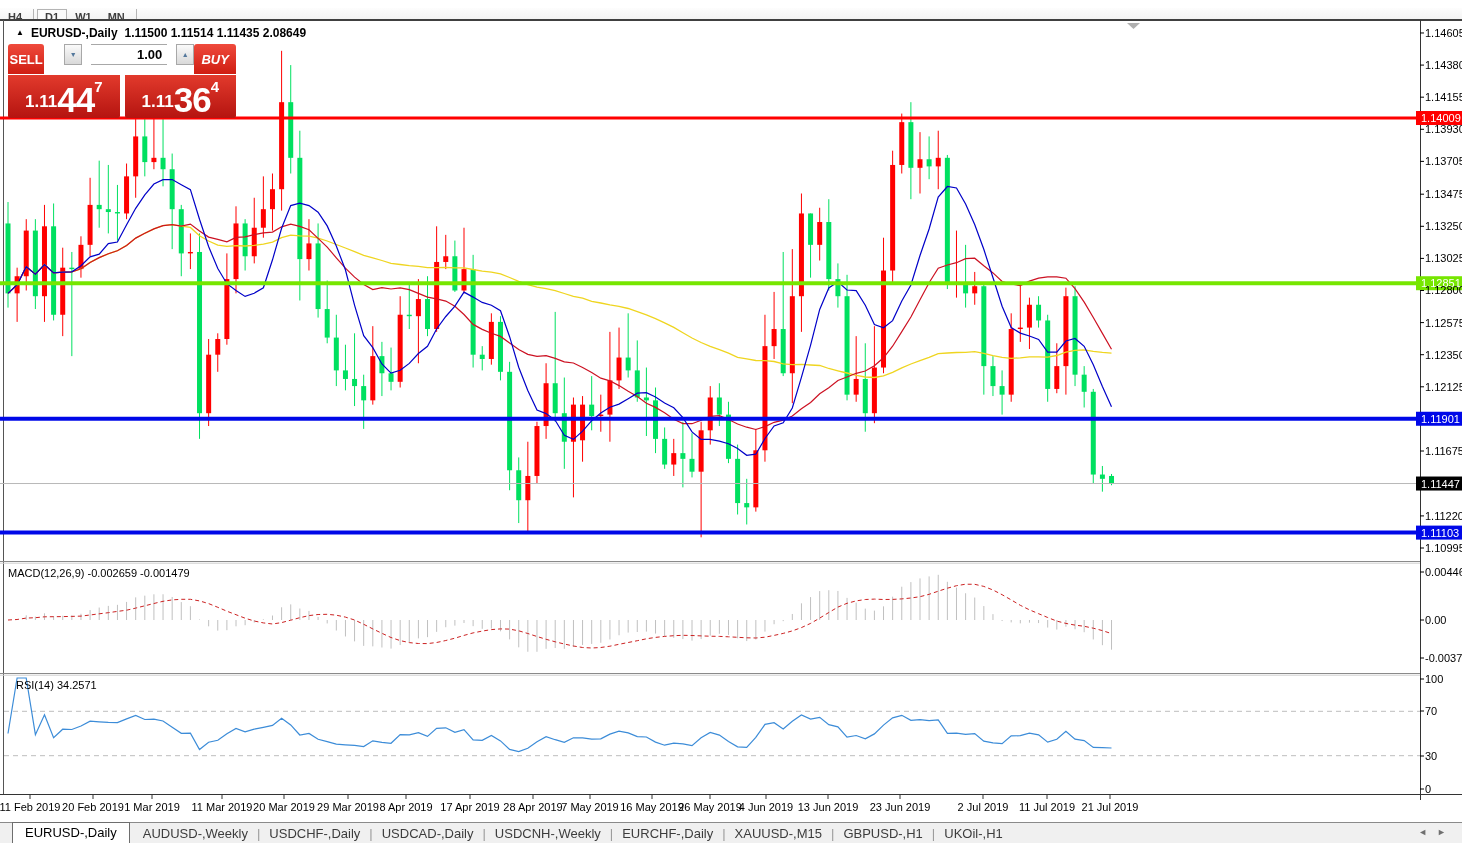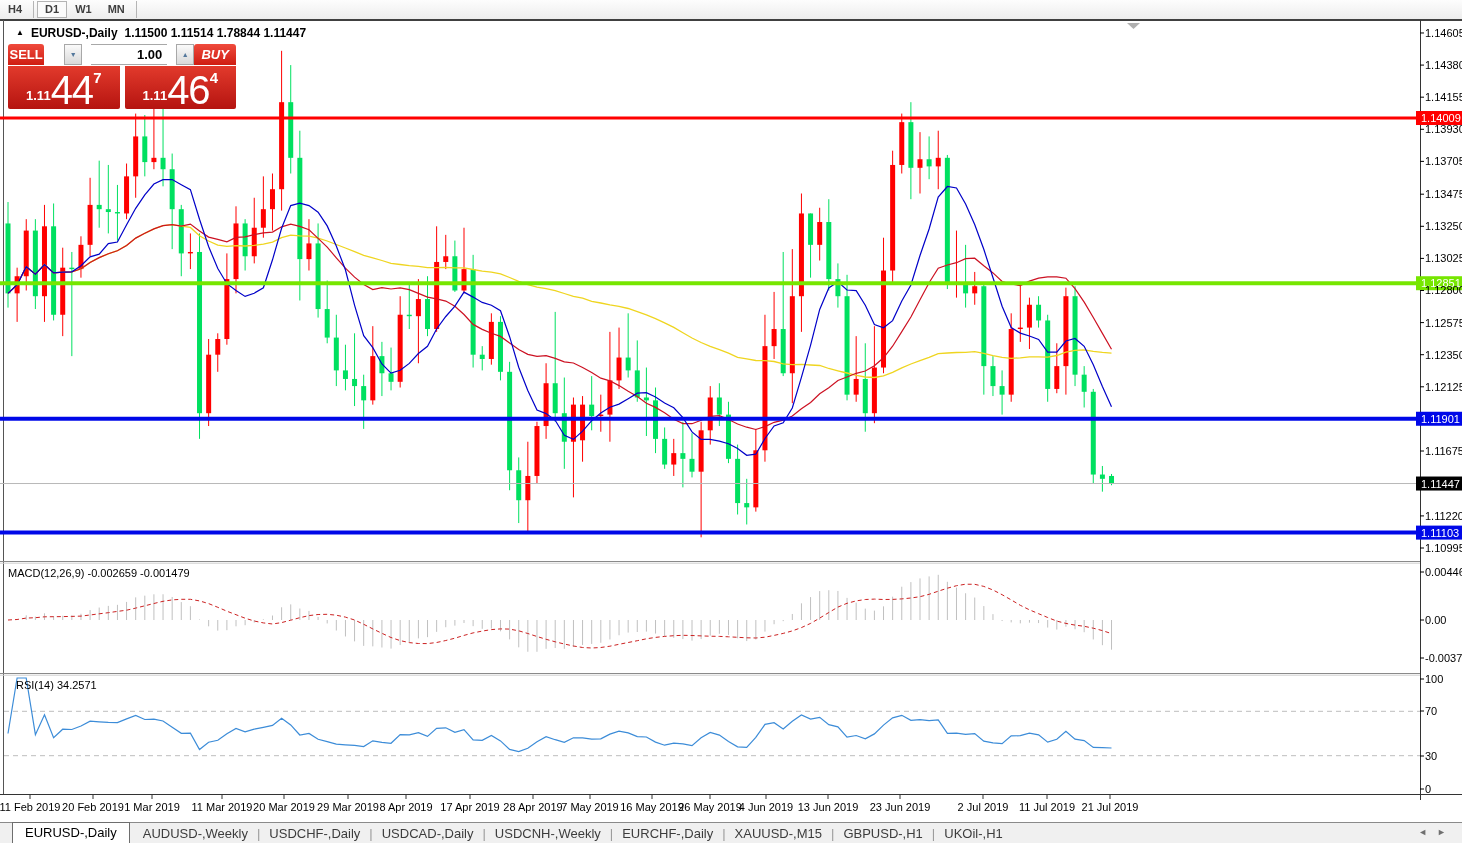--- a/index.html
+++ b/index.html
@@ -6,7 +6,7 @@
   .screen{position:relative;width:1462px;height:843px;background:#fff;overflow:hidden;
           font-family:"Liberation Sans",sans-serif;-webkit-font-smoothing:antialiased;}
   
-  .tf-bar{position:absolute;left:0;top:0;width:1462px;height:19px;
+  .tf-bar{position:absolute;left:0;top:8px;width:1462px;height:19px;
           background:linear-gradient(#fdfdfd,#ededed);border-bottom:1px solid #9a9a9a;
           display:flex;align-items:center;font-size:11px;font-weight:bold;color:#3f3f3f;}
   .tf-btn{padding:1px 8px;height:15px;line-height:15px;cursor:default;}

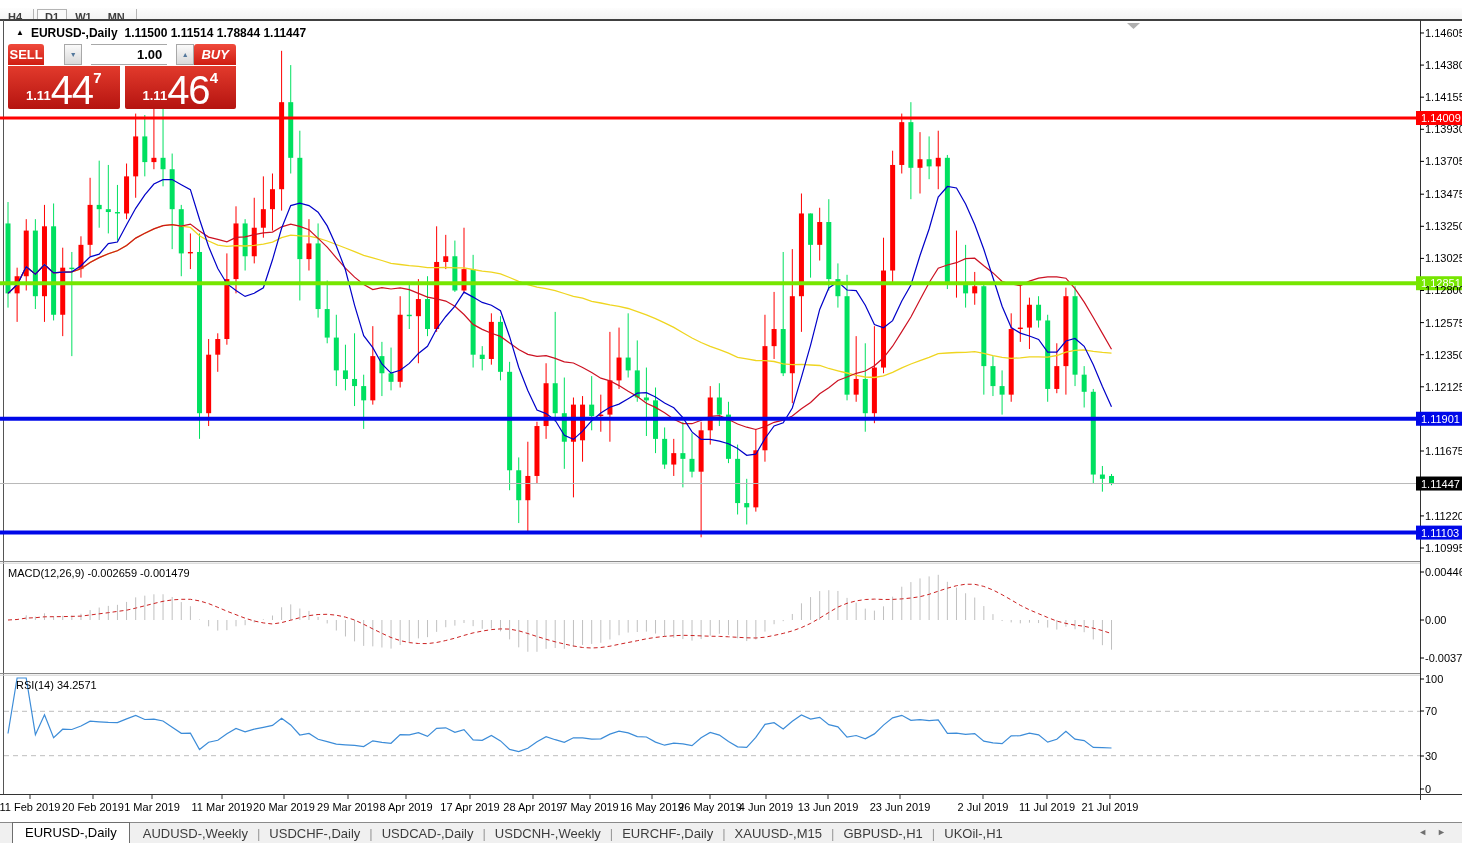--- a/index.html
+++ b/index.html
@@ -561,7 +561,7 @@
   <div class="chart-title">
     <span class="mark">▲</span>
     <span>EURUSD-,Daily</span>
-    <span>1.11500 1.11514 1.78844 1.11447</span>
+    <span>1.11500 1.11514 1.11435 2.08649</span>
   </div>
 
   <div class="ocp">

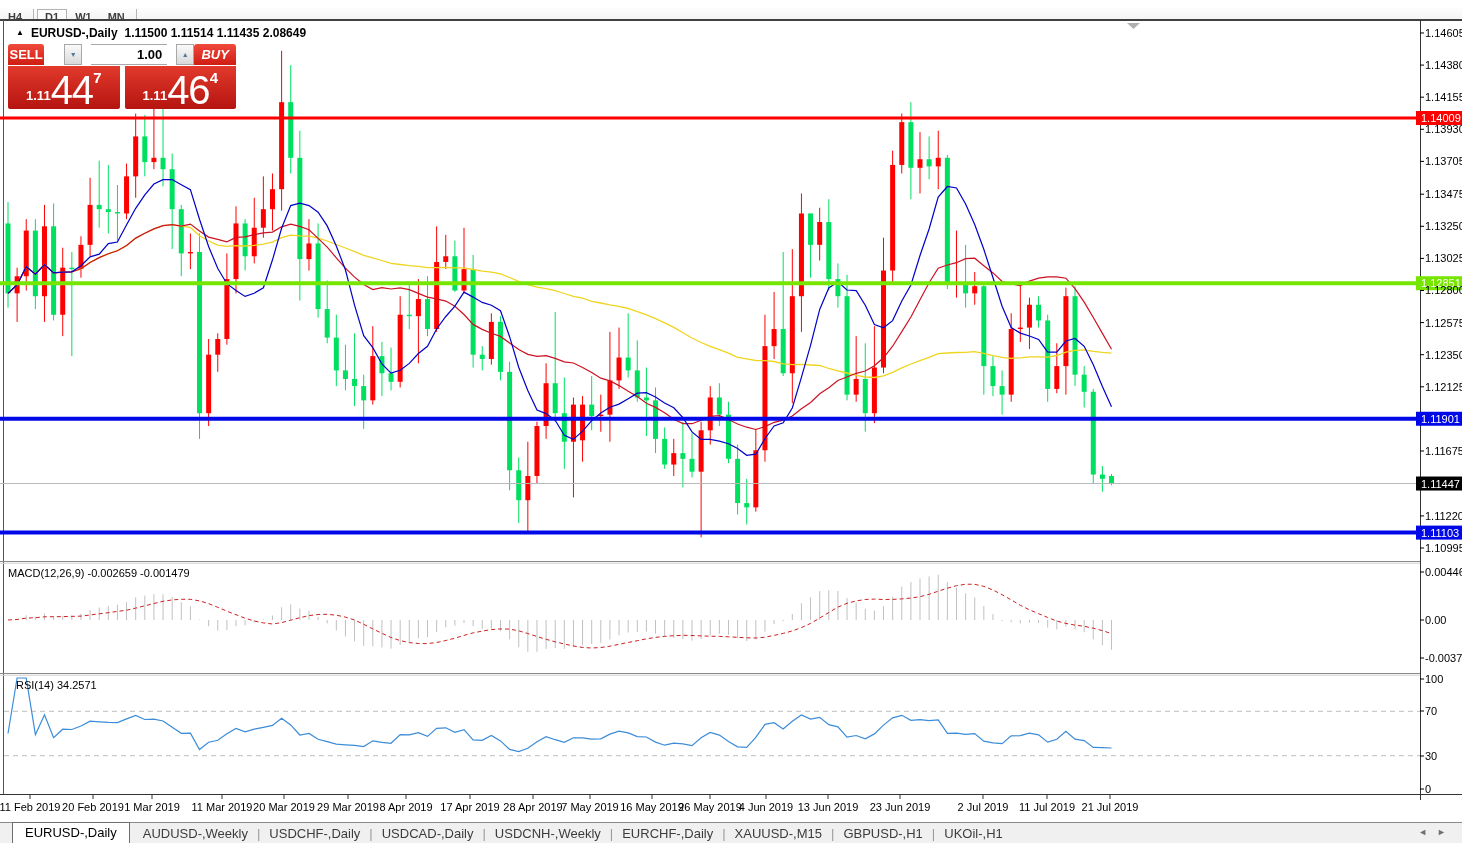--- a/index.html
+++ b/index.html
@@ -18,7 +18,7 @@
   .chart-title .mark{font-size:8px;position:relative;top:-1px;}
   
   .ocp{position:absolute;left:8px;top:44px;width:228px;z-index:6;}
-  .ocp-row{display:flex;height:21px;}
+  .ocp-row{display:flex;height:30px;}
   .ocp-btn{color:#fff;font-size:13px;font-weight:bold;display:flex;align-items:center;justify-content:center;
            background:linear-gradient(#ef4a3c,#cf1d12);border-radius:3px 3px 0 0;cursor:pointer;}
   .ocp-sell{width:52px;}

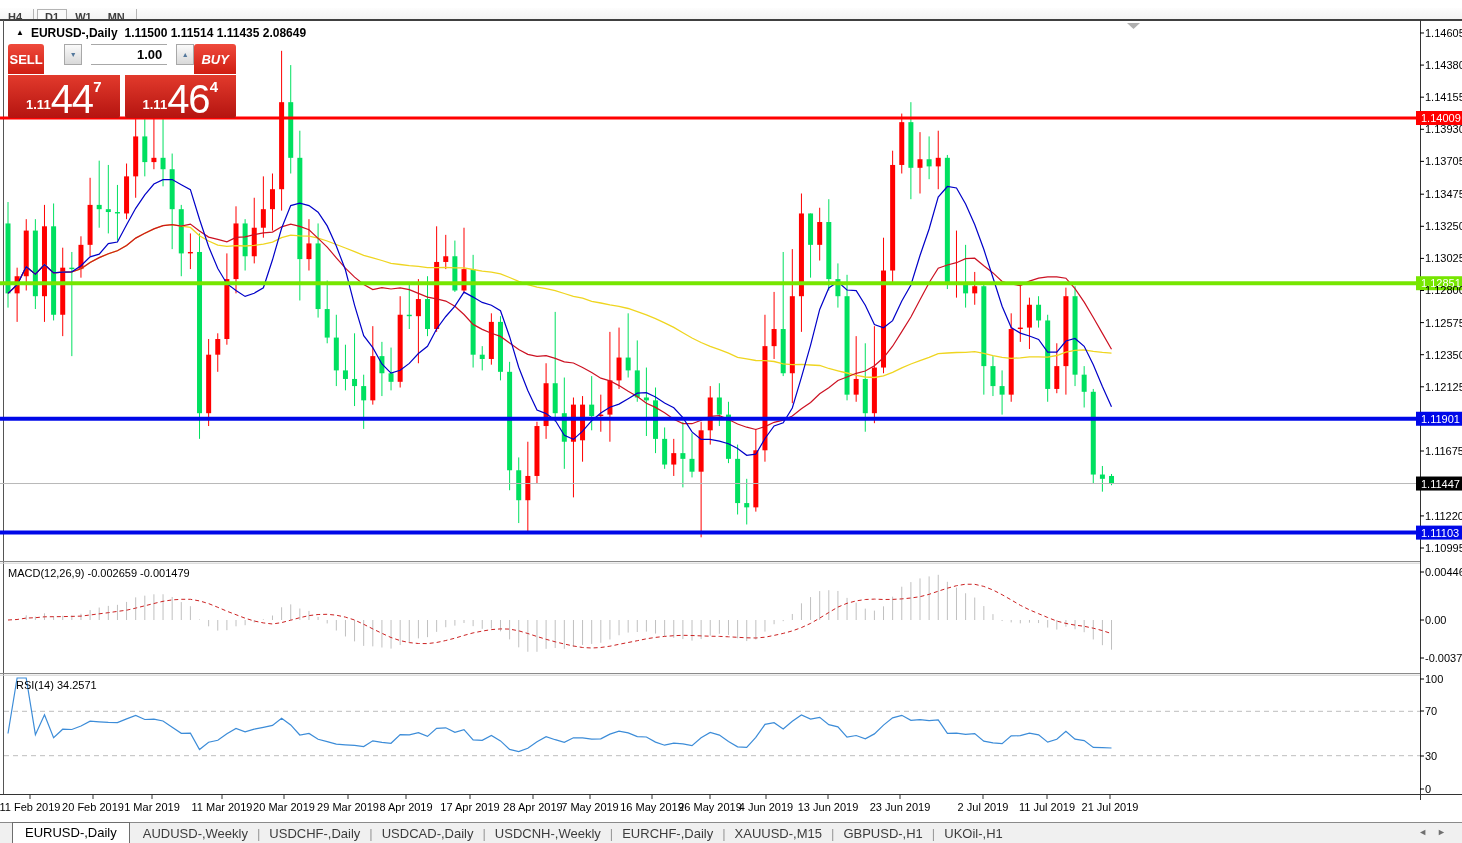--- a/index.html
+++ b/index.html
@@ -33,7 +33,7 @@
   .ocp-price{flex:1;height:41px;background:linear-gradient(#e23a2c,#b51410);border-top:1px solid #ffffff;
              border-radius:0 0 2px 2px;color:#fff;display:flex;align-items:flex-end;justify-content:center;
              padding-bottom:2px;cursor:pointer;}
-  .ocp-price .sm{font-size:13px;font-weight:bold;margin-bottom:4px;}
+  .ocp-price .sm{font-size:17px;font-weight:bold;margin-bottom:4px;}
   .ocp-price .big{font-size:40px;font-weight:normal;line-height:33px;letter-spacing:-1px;}
   .ocp-price .sup{font-size:15px;font-weight:bold;align-self:flex-start;margin-top:3px;}
   

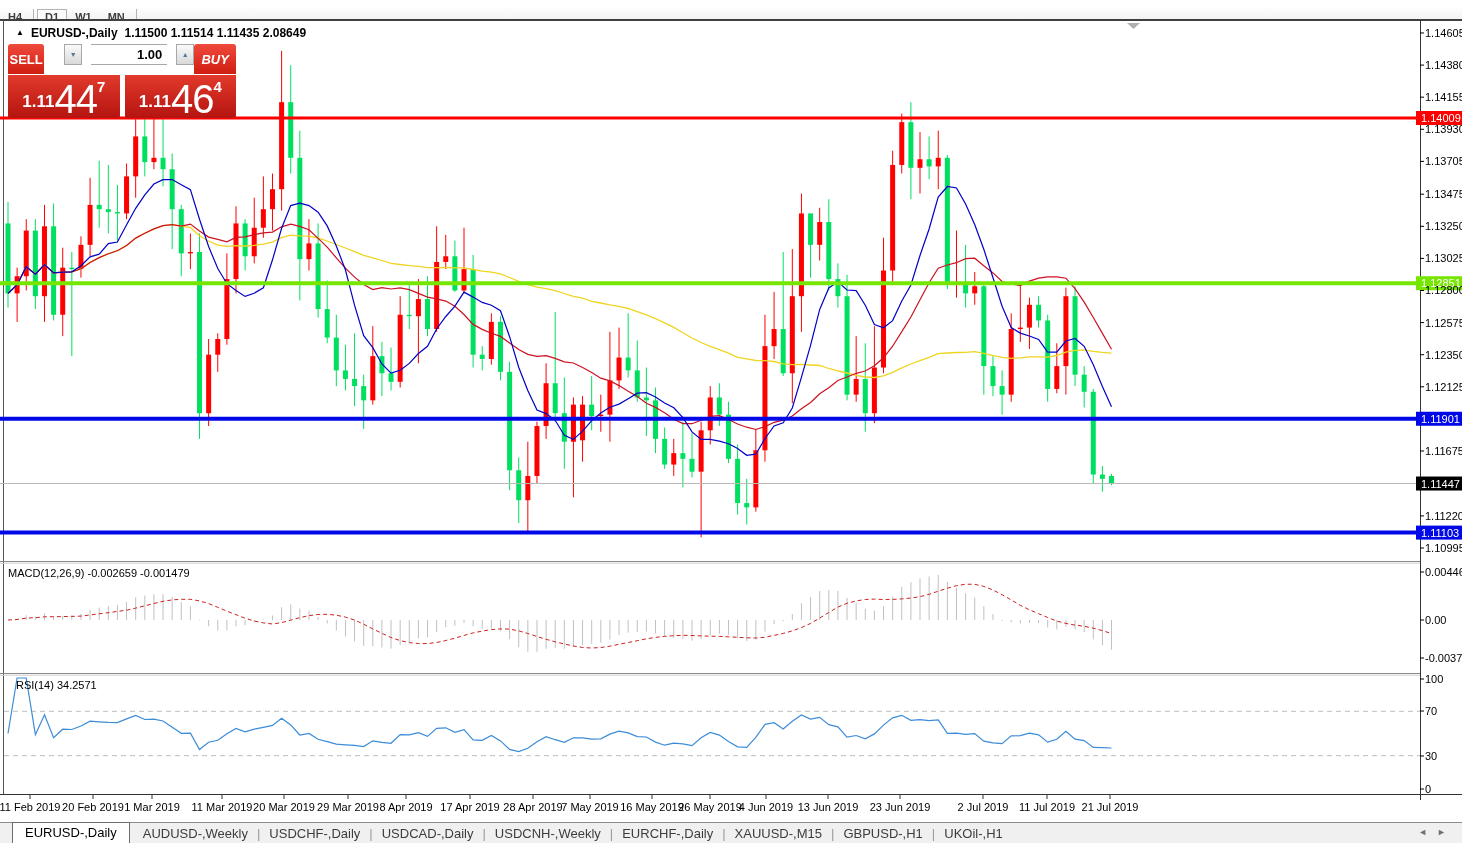--- a/index.html
+++ b/index.html
@@ -34,7 +34,7 @@
              border-radius:0 0 2px 2px;color:#fff;display:flex;align-items:flex-end;justify-content:center;
              padding-bottom:2px;cursor:pointer;}
   .ocp-price .sm{font-size:17px;font-weight:bold;margin-bottom:4px;}
-  .ocp-price .big{font-size:40px;font-weight:normal;line-height:33px;letter-spacing:-1px;}
+  .ocp-price .big{font-size:35px;font-weight:bold;line-height:33px;letter-spacing:-1px;}
   .ocp-price .sup{font-size:15px;font-weight:bold;align-self:flex-start;margin-top:3px;}
   
   .pane-label{position:absolute;font-size:11px;color:#000;z-index:4;white-space:nowrap;}

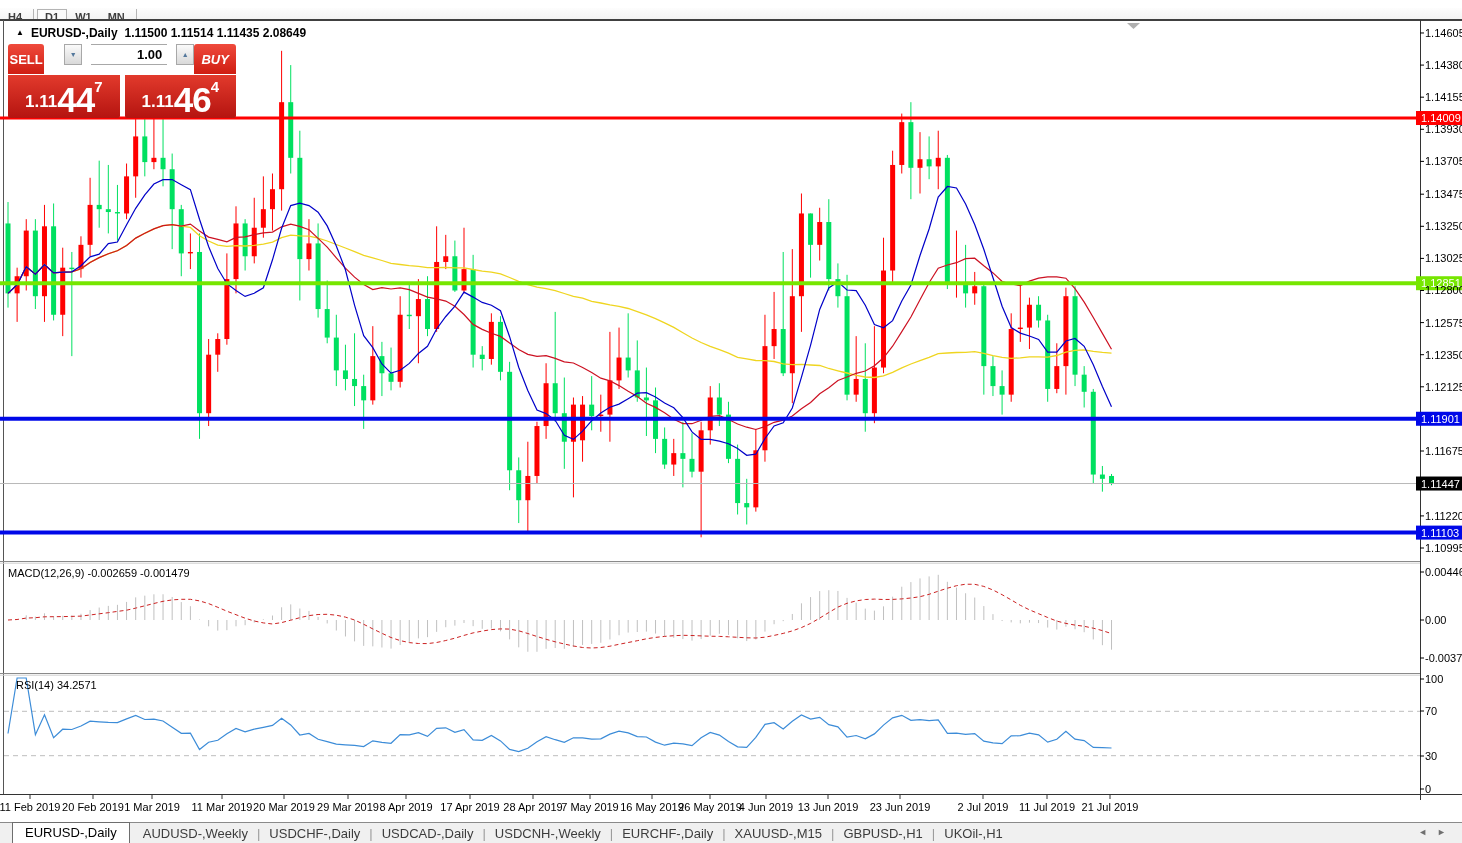--- a/index.html
+++ b/index.html
@@ -582,7 +582,7 @@
       </div>
       <div class="ocp-price">
         <span class="sm">1.11</span>
-          <span class="big">46</span>
+          <span class="big">36</span>
           <span class="sup">4</span>
       </div>
     </div>

